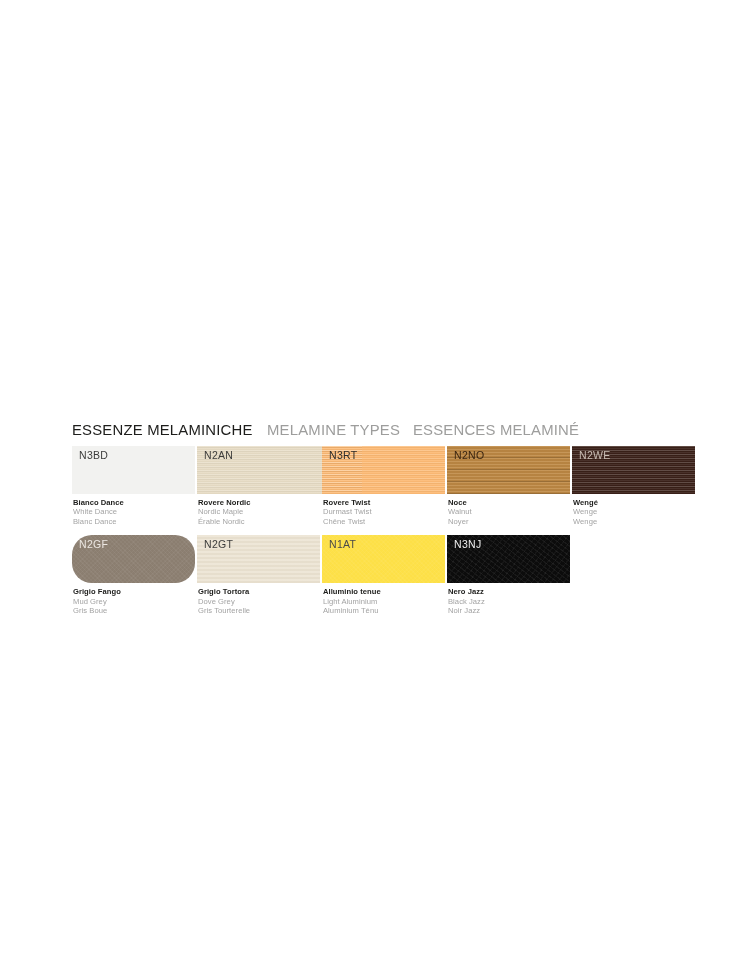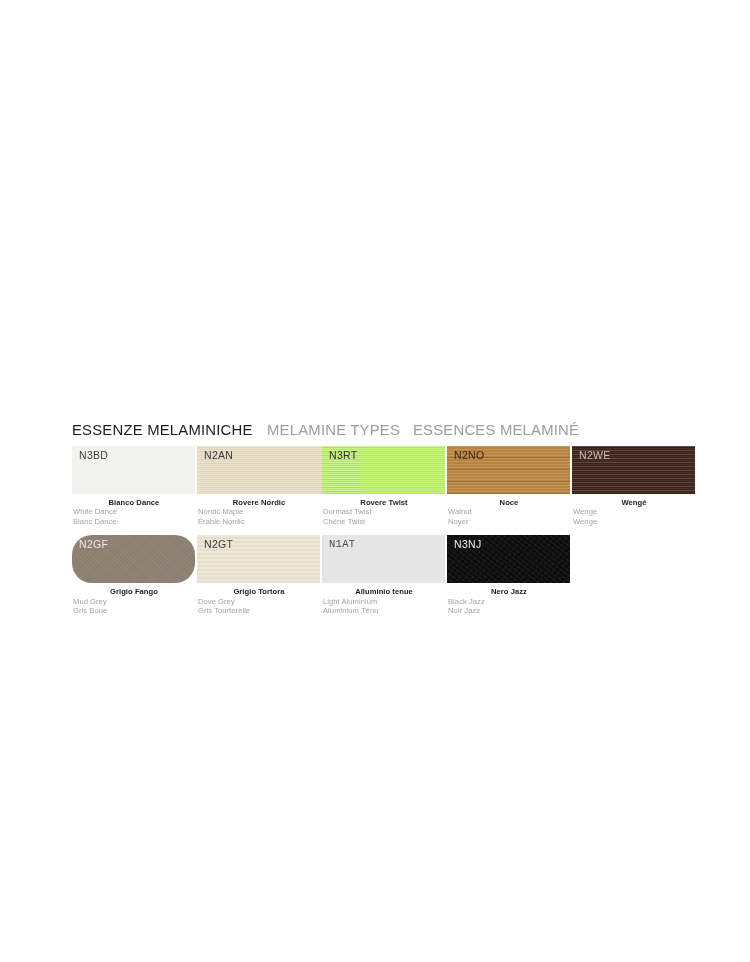--- a/index.html
+++ b/index.html
@@ -228,7 +228,7 @@
       </div>
 
       <div class="cell">
-        <div class="swatch" style="background-color: #bef264;">
+        <div class="swatch" style="background-color: #fdba74;">
           <div class="grain grain-fine"></div>
           <span class="code" style="color: rgb(43, 43, 42);">N3RT</span>
         </div>

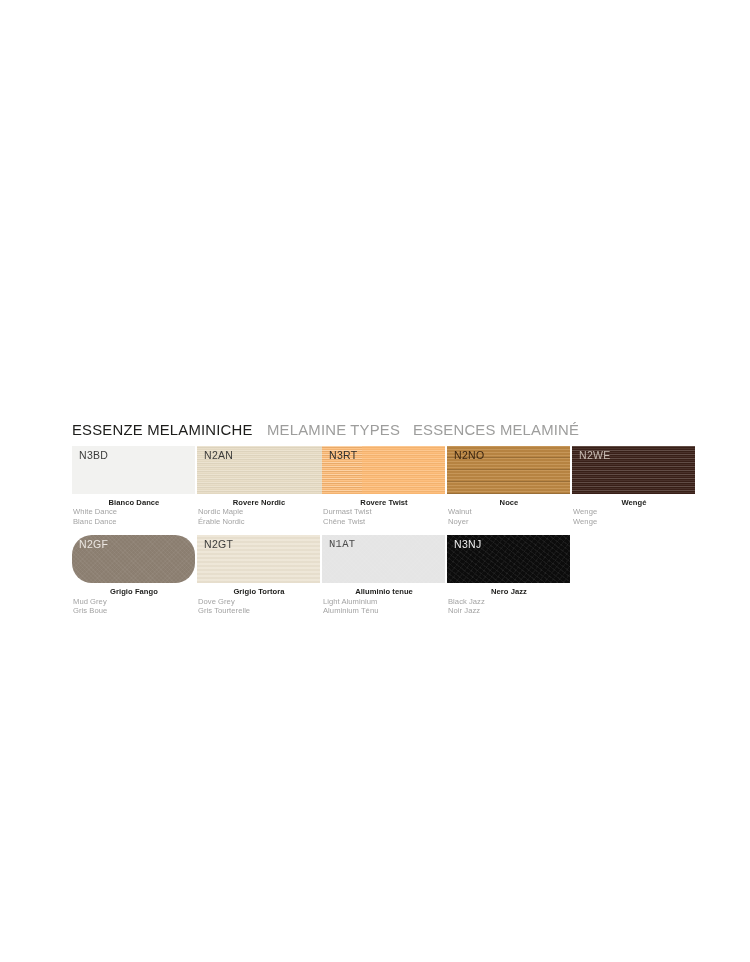--- a/index.html
+++ b/index.html
@@ -183,7 +183,6 @@
   .cap-it {
     color: #1d1d1b;
     font-weight: 700;
-    text-align: center;
   }
   .cap-en, .cap-fr {
     color: #a3a3a3;

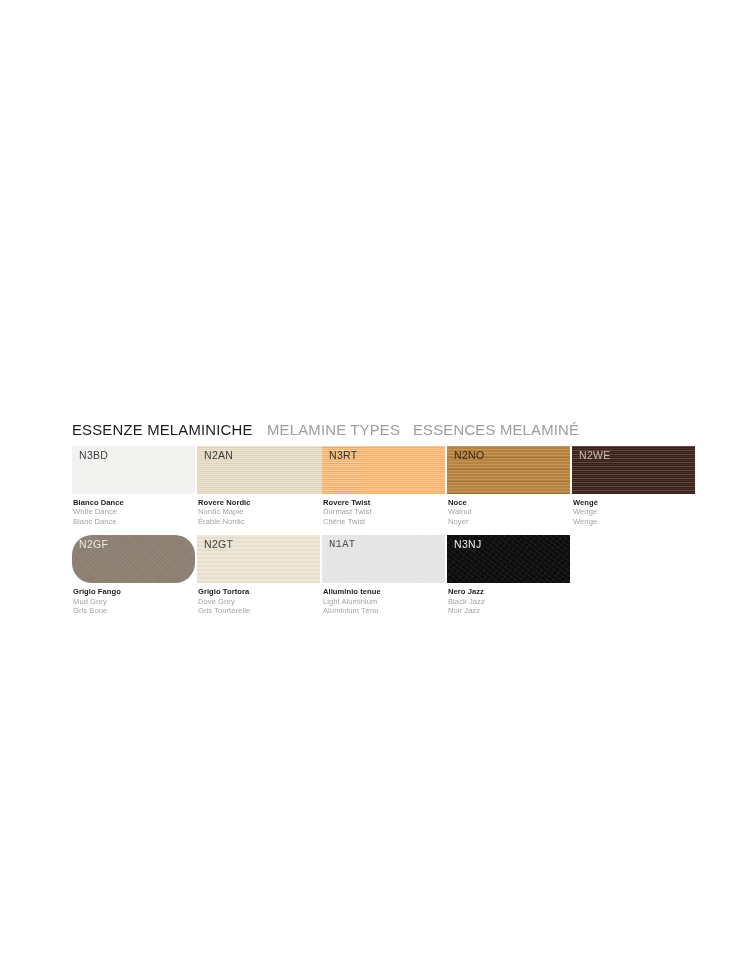--- a/index.html
+++ b/index.html
@@ -291,7 +291,7 @@
       </div>
 
       <div class="cell">
-        <div class="swatch" style="background-color: #e5e5e5; font-family: Liberation Mono, monospace;">
+        <div class="swatch" style="background-color: #fde047;">
           <div class="grain grain-speckle"></div>
           <span class="code" style="color: rgb(74, 74, 74);">N1AT</span>
         </div>

